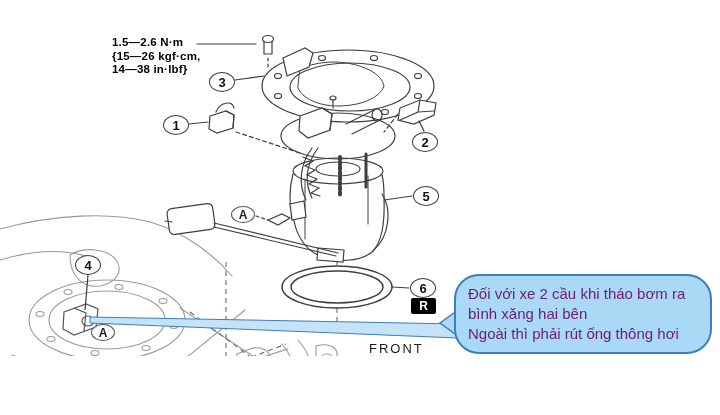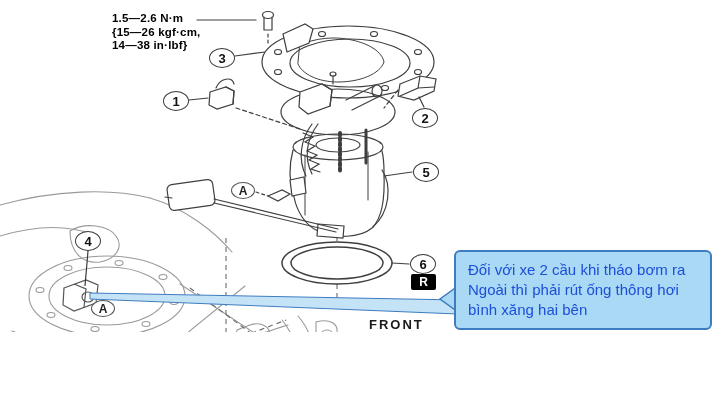--- a/index.html
+++ b/index.html
@@ -6,6 +6,7 @@
   #stage{
     position:relative;width:720px;height:332px;background:#ffffff;overflow:hidden;
     font-family:"Liberation Sans", sans-serif;
+    margin-top:24px;
   }
   #lineart{position:absolute;left:0;top:0;width:720px;height:415px;}
   .abs{position:absolute;}

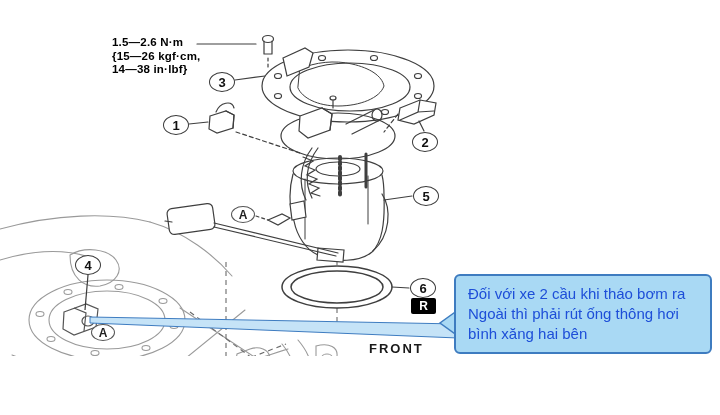--- a/index.html
+++ b/index.html
@@ -34,8 +34,8 @@
   }
   .note{
     left:454px;top:250px;width:258px;height:80px;box-sizing:border-box;
-    background:#a9d9f4;border:2px solid #3e7cc0;border-radius:6px;
-    padding:8px 12px;color:#1d4ed8;font-size:15px;line-height:20px;
+    background:#a9d9f4;border:2px solid #3e7cc0;border-radius:25px;
+    padding:8px 12px;color:#701a75;font-size:15px;line-height:20px;
   }
 </style>
 </head>

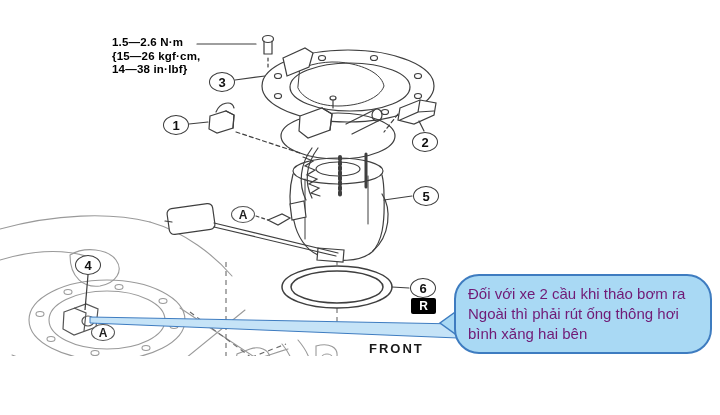--- a/index.html
+++ b/index.html
@@ -204,8 +204,8 @@
 
   <div class="abs note">
     <div>Đối với xe 2 cầu khi tháo bơm ra</div>
+    <div>bình xăng hai bên</div>
     <div>Ngoài thì phải rút ống thông hơi</div>
-    <div>bình xăng hai bên</div>
   </div>
 
 </div>

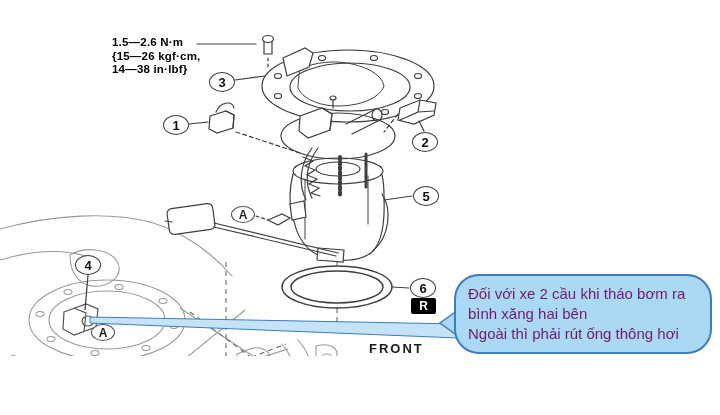--- a/index.html
+++ b/index.html
@@ -30,7 +30,7 @@
     border-radius:2px;
   }
   .front{
-    left:369px;top:317px;font-size:13px;font-weight:bold;color:#1a1a1a;letter-spacing:2px;
+    left:369px;top:317px;font-size:13px;font-weight:normal;color:#1a1a1a;letter-spacing:2px;
   }
   .note{
     left:454px;top:250px;width:258px;height:80px;box-sizing:border-box;

